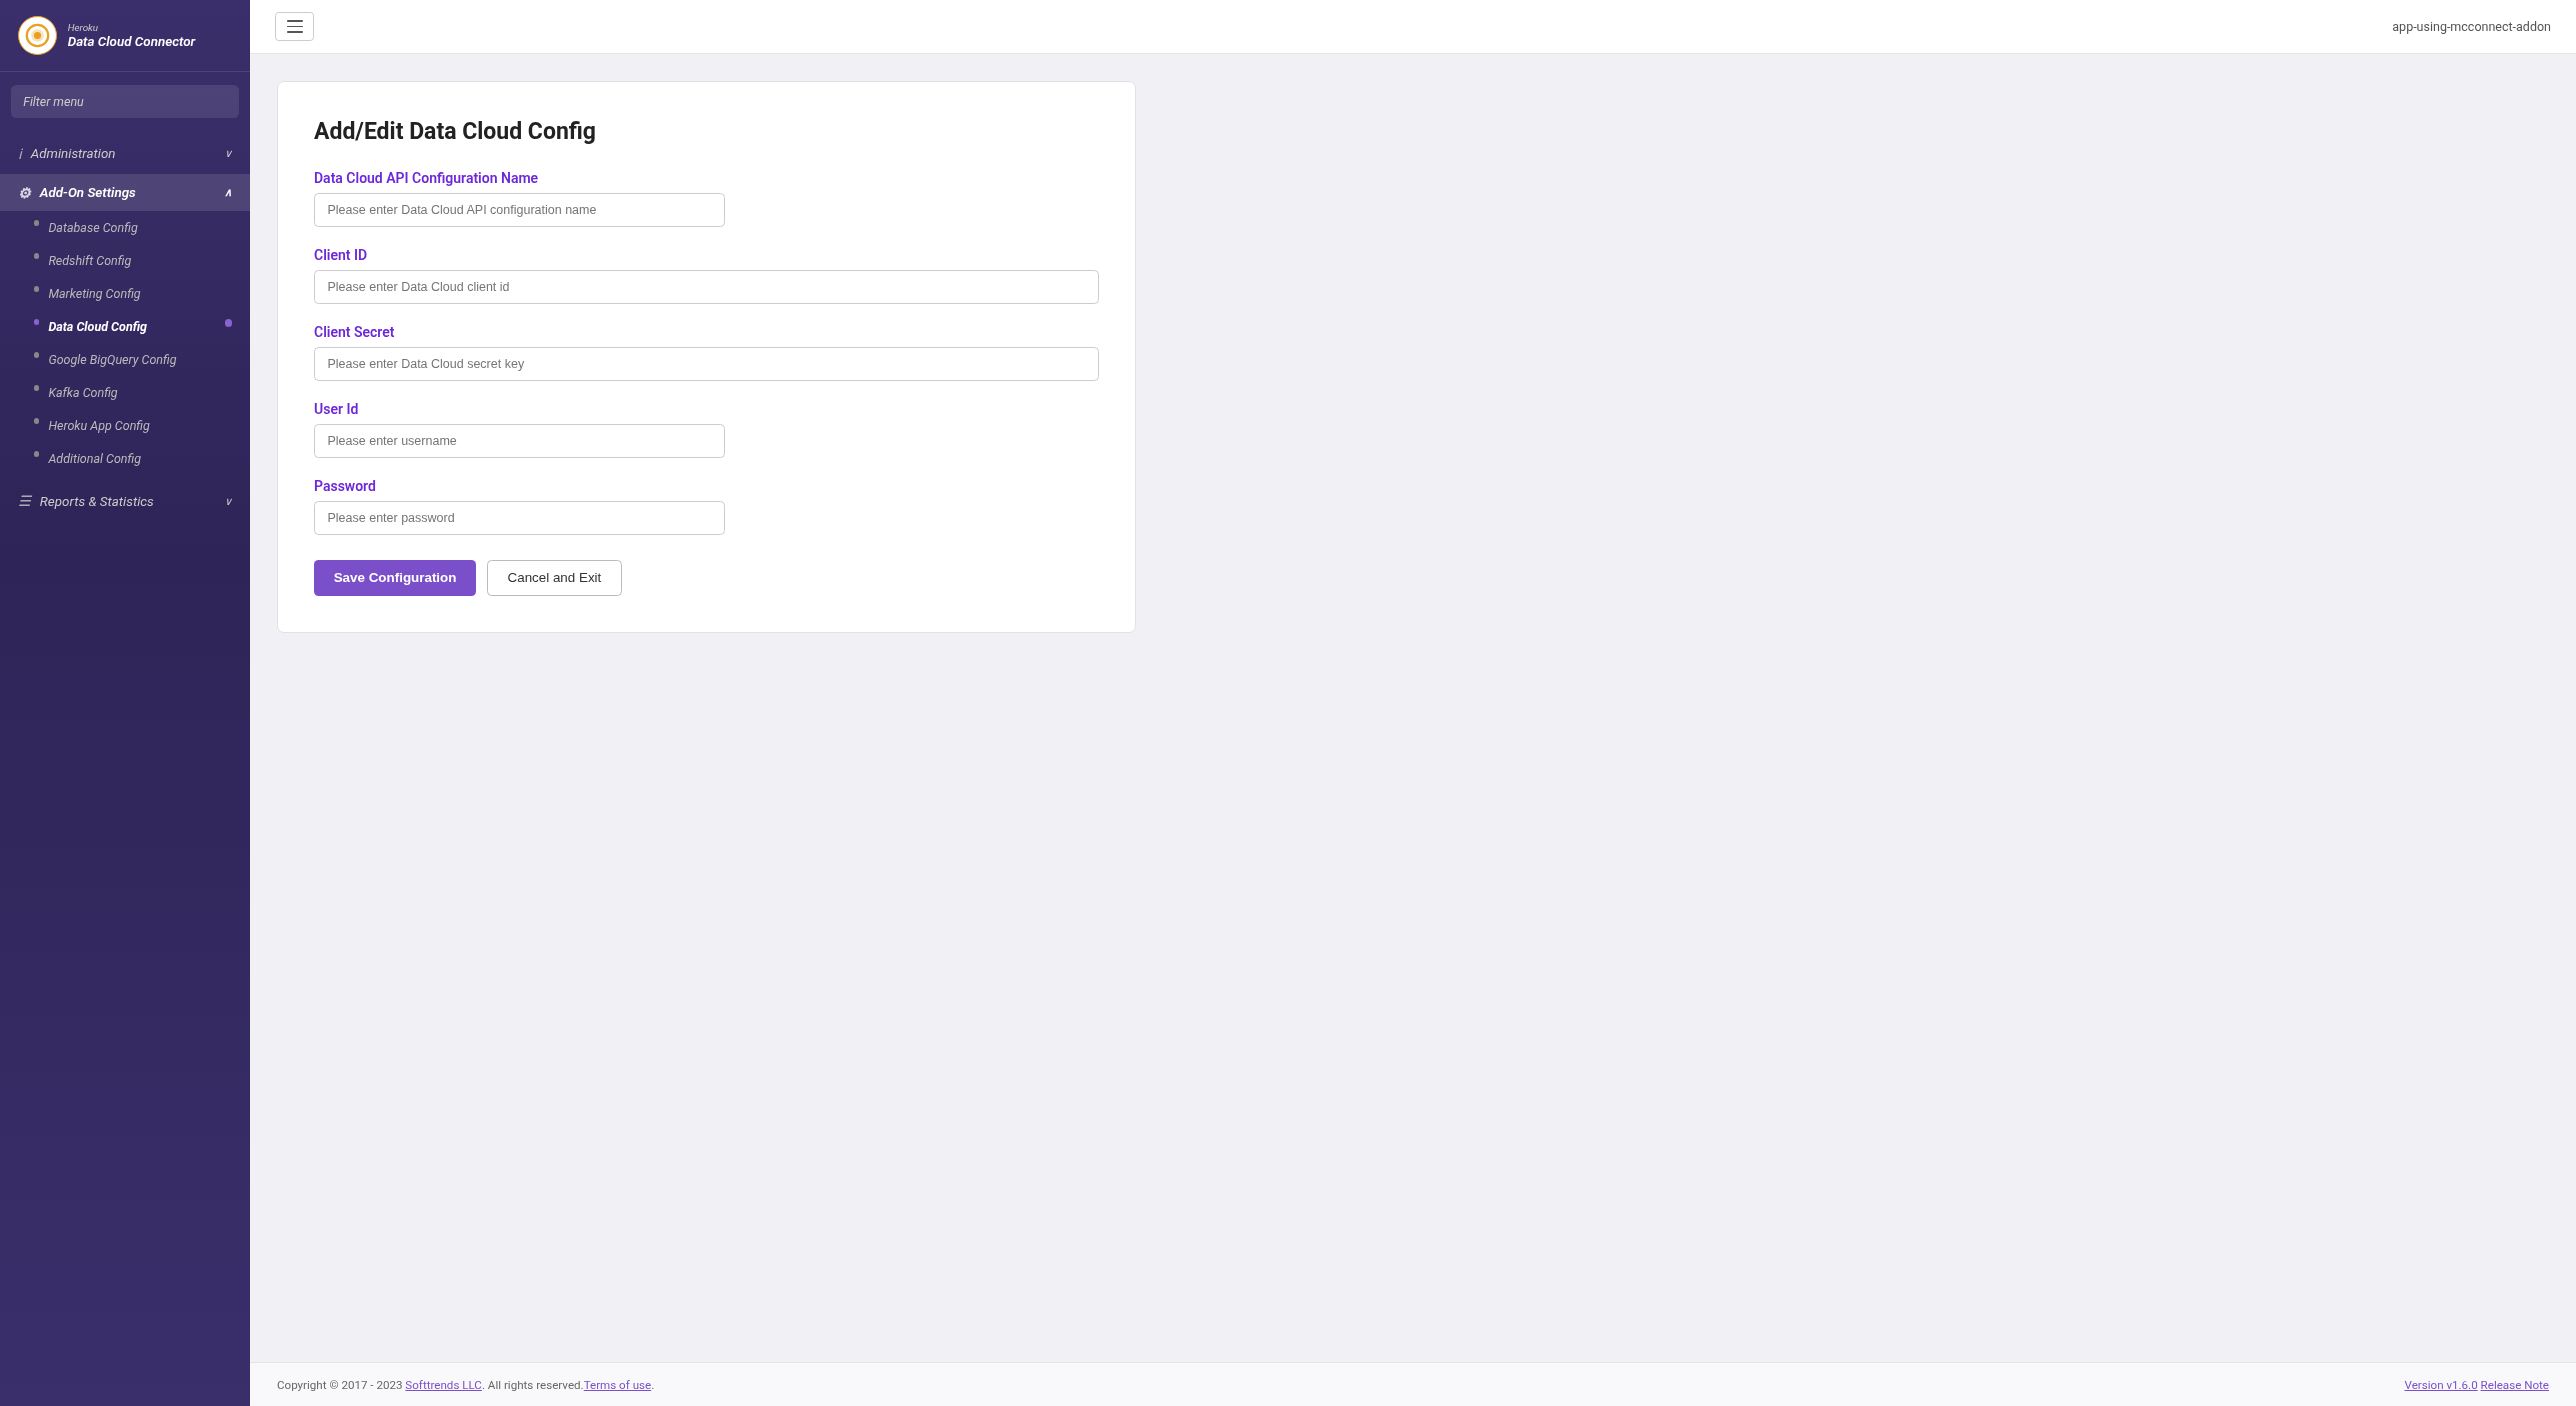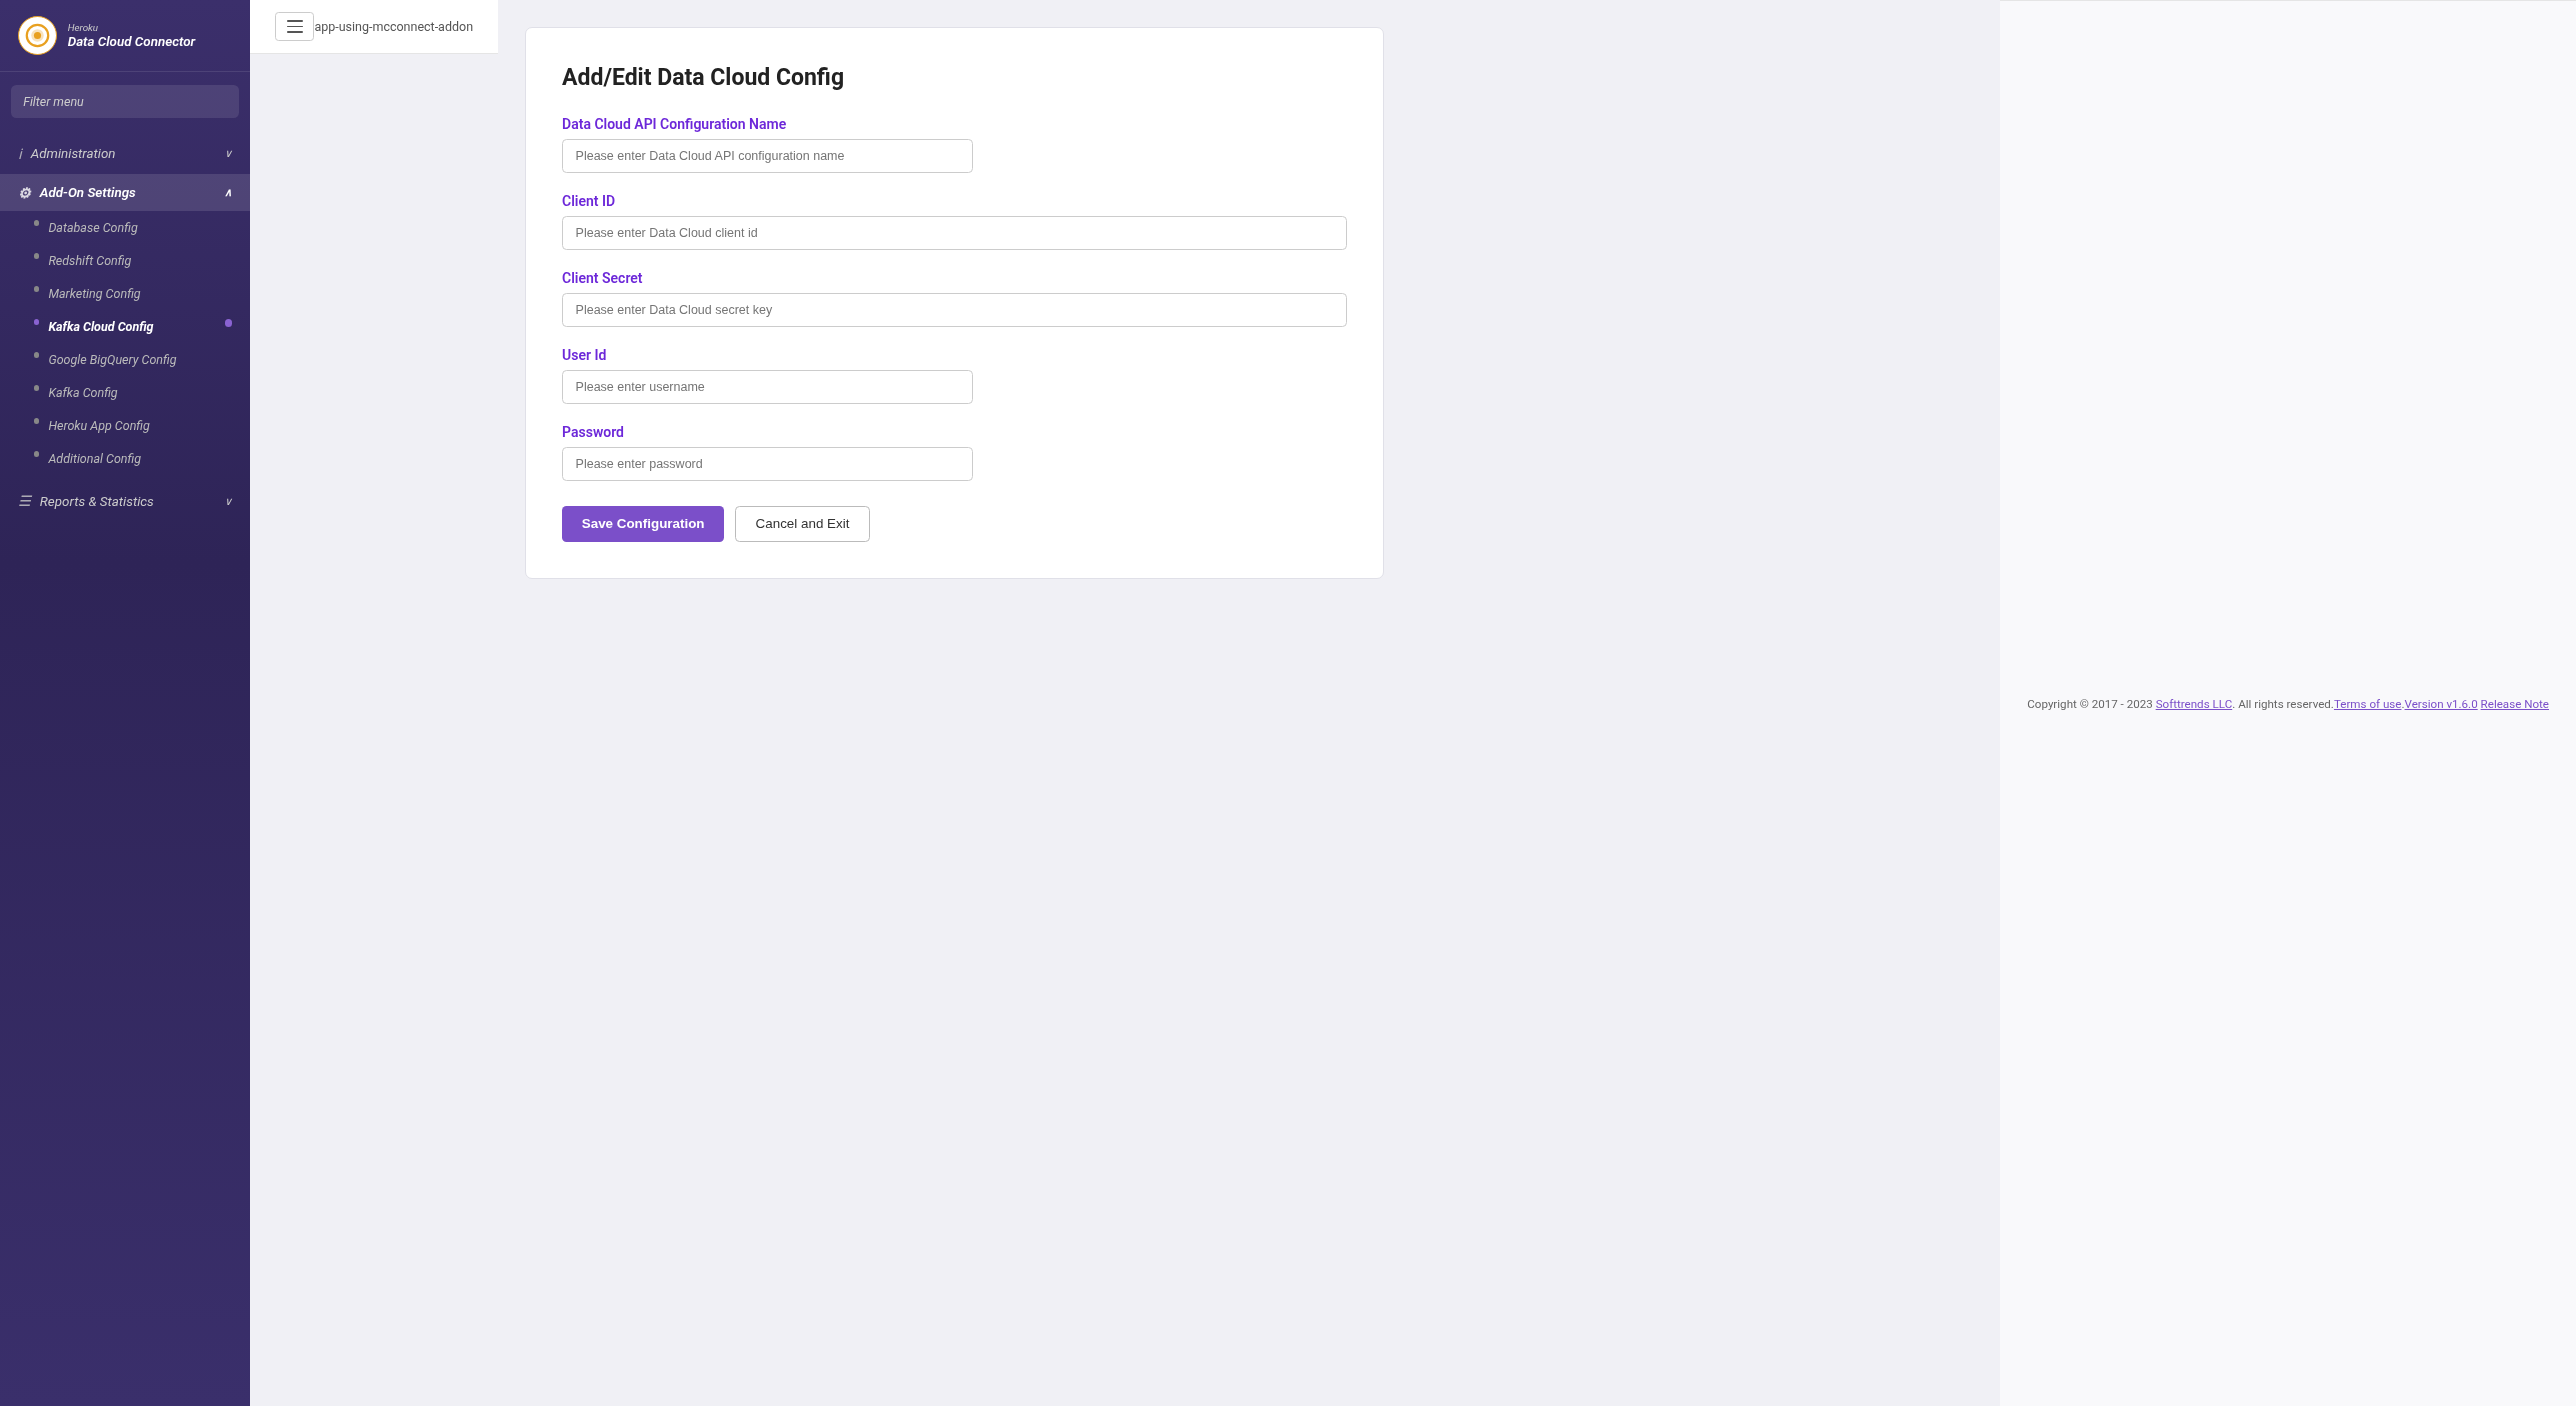--- a/index.html
+++ b/index.html
@@ -99,7 +99,7 @@
     .main {
       flex: 1;
       display: flex;
-      flex-direction: row;
+      flex-direction: column;
       overflow: hidden;
     }
     .topbar {

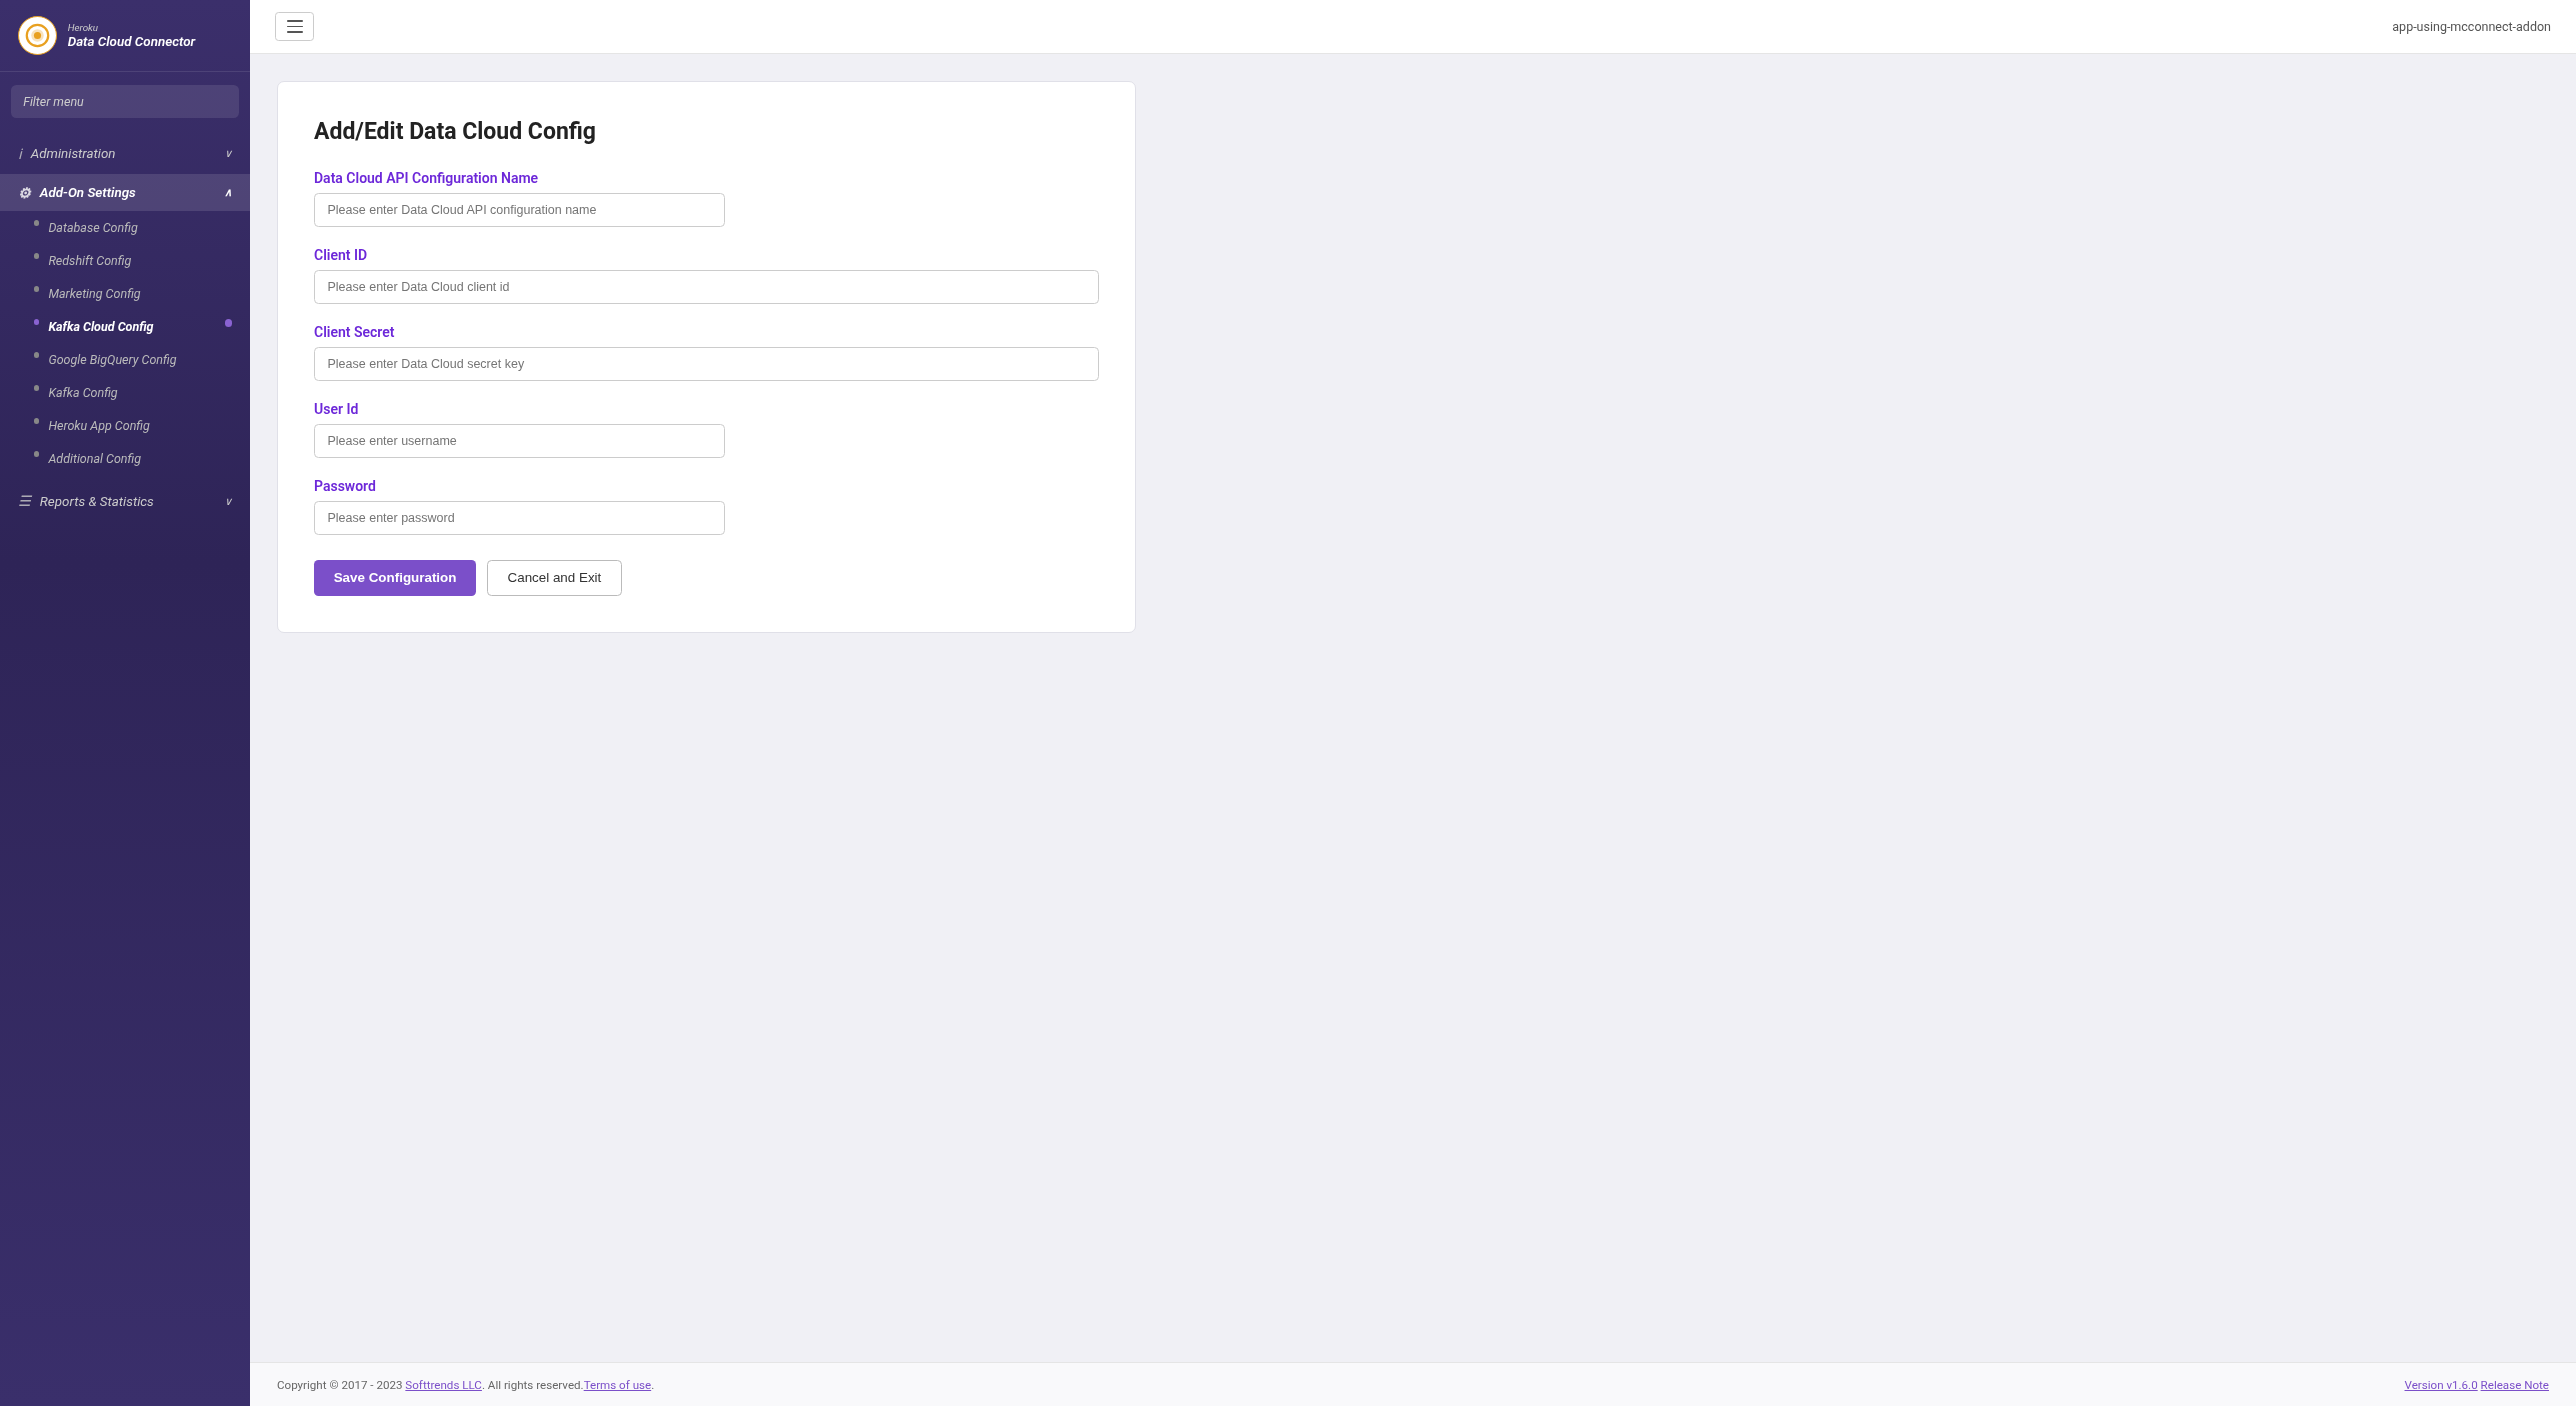--- a/index.html
+++ b/index.html
@@ -266,7 +266,7 @@
     </div>
     <div class="sub-item active-sub">
       <span class="dot" style="background:#8a63d2;"></span>
-      <span>Kafka Cloud Config</span>
+      <span>Data Cloud Config</span>
       <span class="active-dot"></span>
     </div>
     <div class="sub-item">

